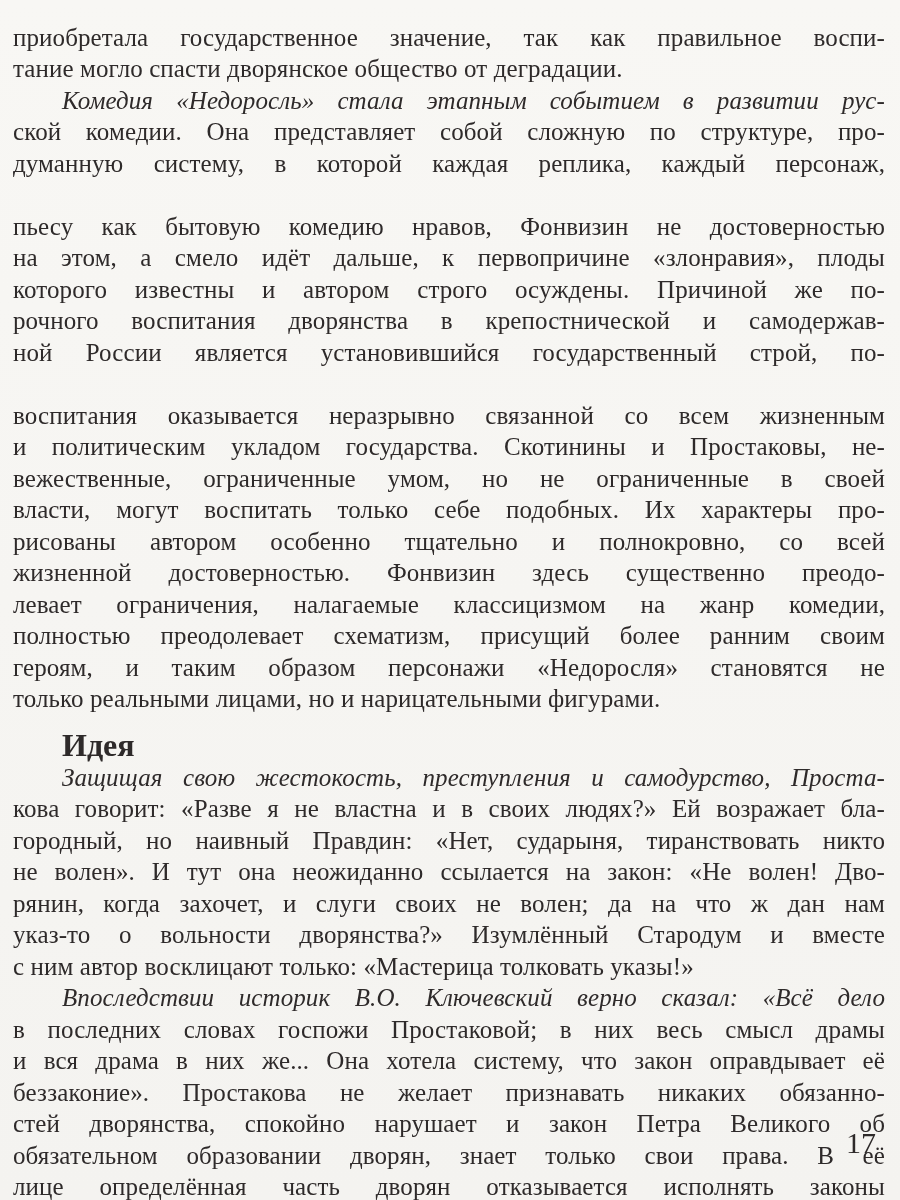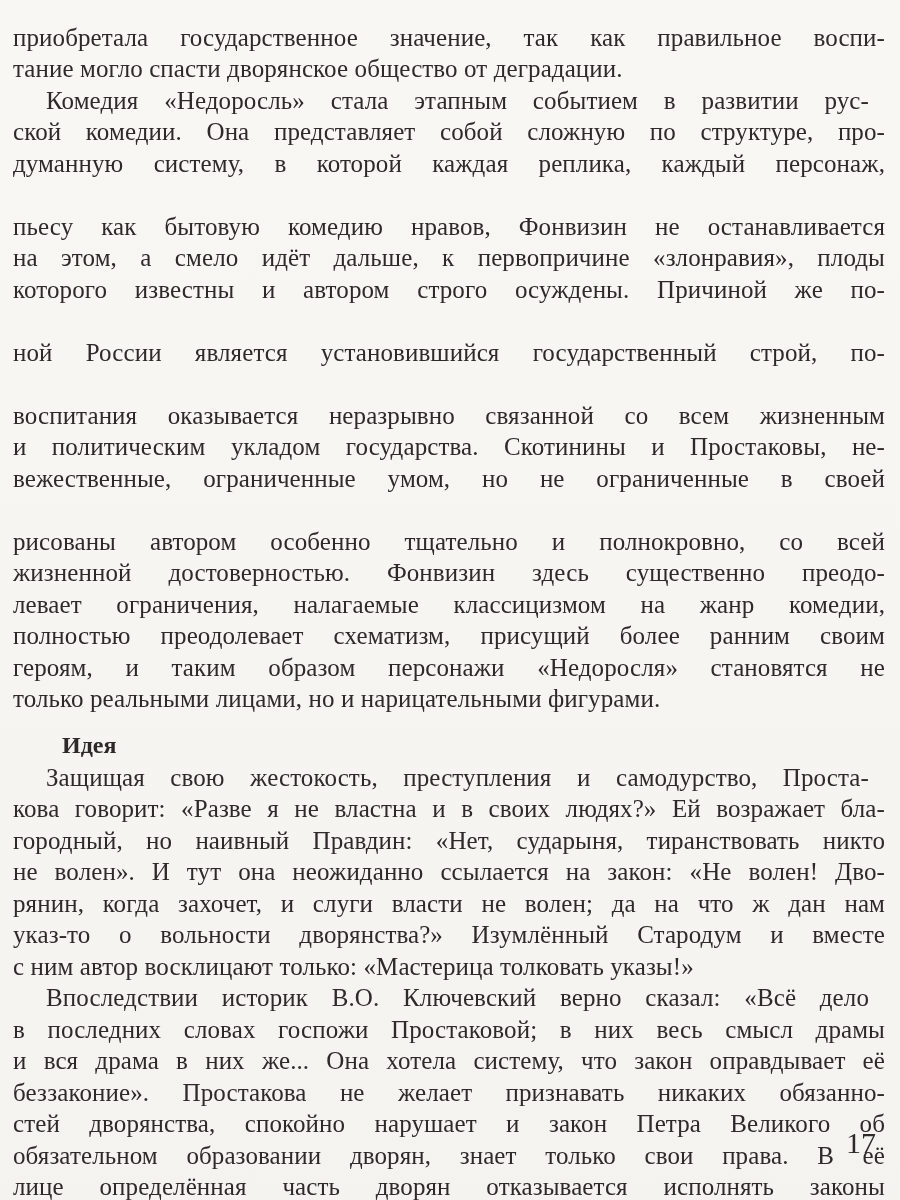--- a/index.html
+++ b/index.html
@@ -20,7 +20,7 @@
     letter-spacing:0.1px;
   }
   .line.last { text-align-last:left; }
-  .line.indent { left:46px; width:823px; }
+  .line.indent { left:62px; width:823px;font-style:italic; }
   .heading { position:absolute; left:62px; font-weight:bold; font-size:24px; line-height:31px; }
   .pagenum { position:absolute; right:24px; top:1126px; font-size:30px; }
 </style>

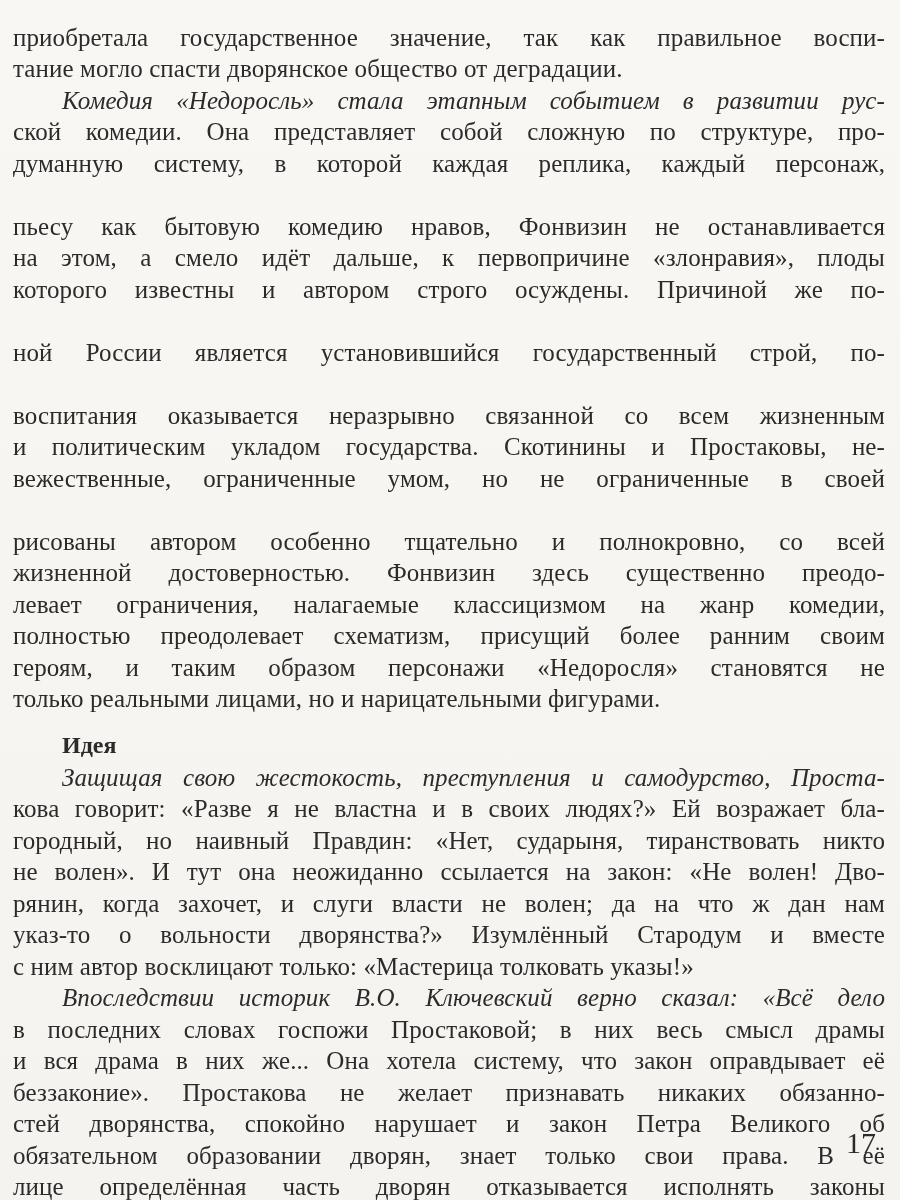--- a/index.html
+++ b/index.html
@@ -35,7 +35,7 @@
   <div class="line indent" style="top:85px">Комедия «Недоросль» стала этапным событием в развитии рус-</div>
   <div class="line" style="top:116px">ской комедии. Она представляет собой сложную по структуре, про-</div>
   <div class="line" style="top:148px">думанную систему, в которой каждая реплика, каждый персонаж,</div>
-  <div class="line" style="top:211px">пьесу как бытовую комедию нравов, Фонвизин не останавливается</div>
+  <div class="line" style="top:211px">пьесу как бытовую комедию нравов, Фонвизин не достоверностью</div>
   <div class="line" style="top:242px">на этом, а смело идёт дальше, к первопричине «злонравия», плоды</div>
   <div class="line" style="top:274px">которого известны и автором строго осуждены. Причиной же по-</div>
   <div class="line" style="top:337px">ной России является установившийся государственный строй, по-</div>

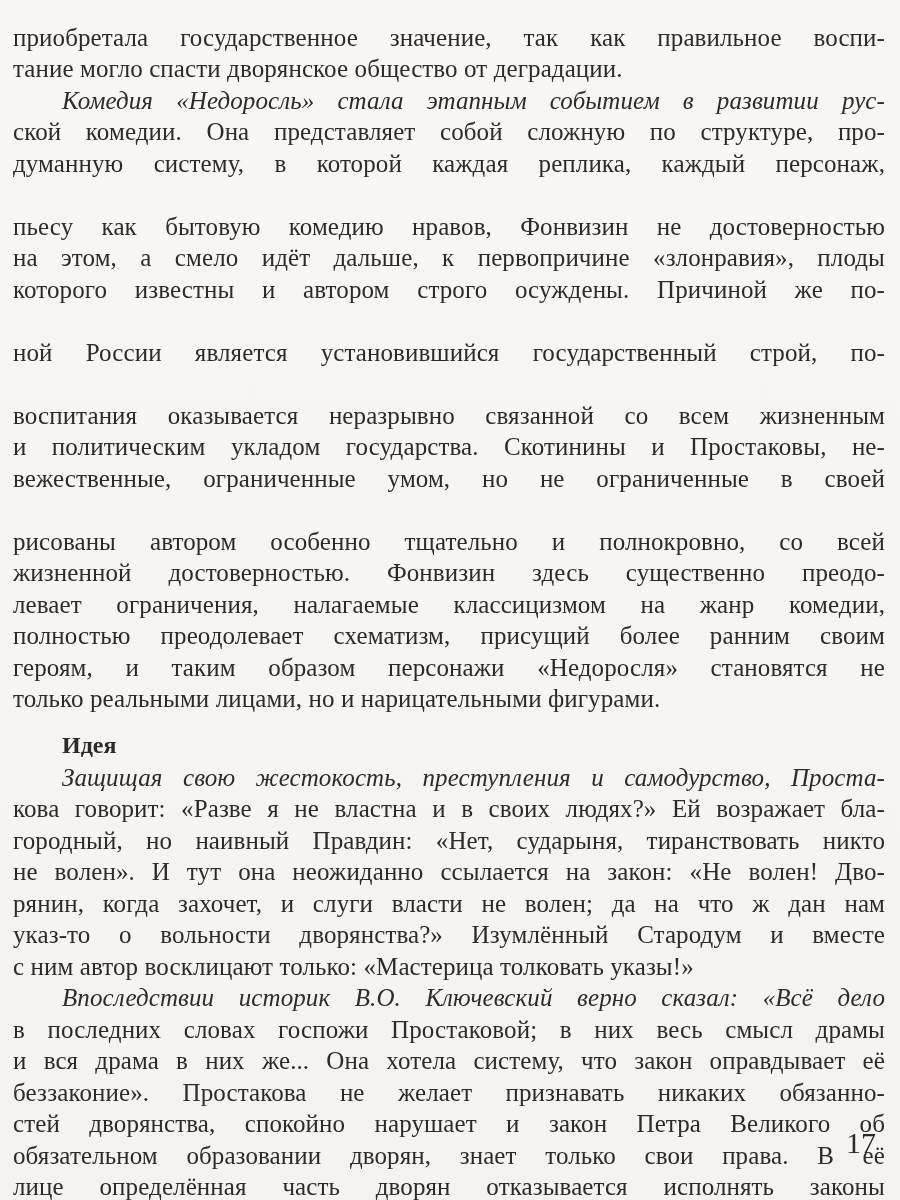--- a/index.html
+++ b/index.html
@@ -38,6 +38,7 @@
   <div class="line" style="top:211px">пьесу как бытовую комедию нравов, Фонвизин не достоверностью</div>
   <div class="line" style="top:242px">на этом, а смело идёт дальше, к первопричине «злонравия», плоды</div>
   <div class="line" style="top:274px">которого известны и автором строго осуждены. Причиной же по-</div>
+  <div class="line" style="top:305px">рочного воспитания дворянства в крепостнической и самодержав-</div>
   <div class="line" style="top:337px">ной России является установившийся государственный строй, по-</div>
   <div class="line" style="top:400px">воспитания оказывается неразрывно связанной со всем жизненным</div>
   <div class="line" style="top:431px">и политическим укладом государства. Скотинины и Простаковы, не-</div>

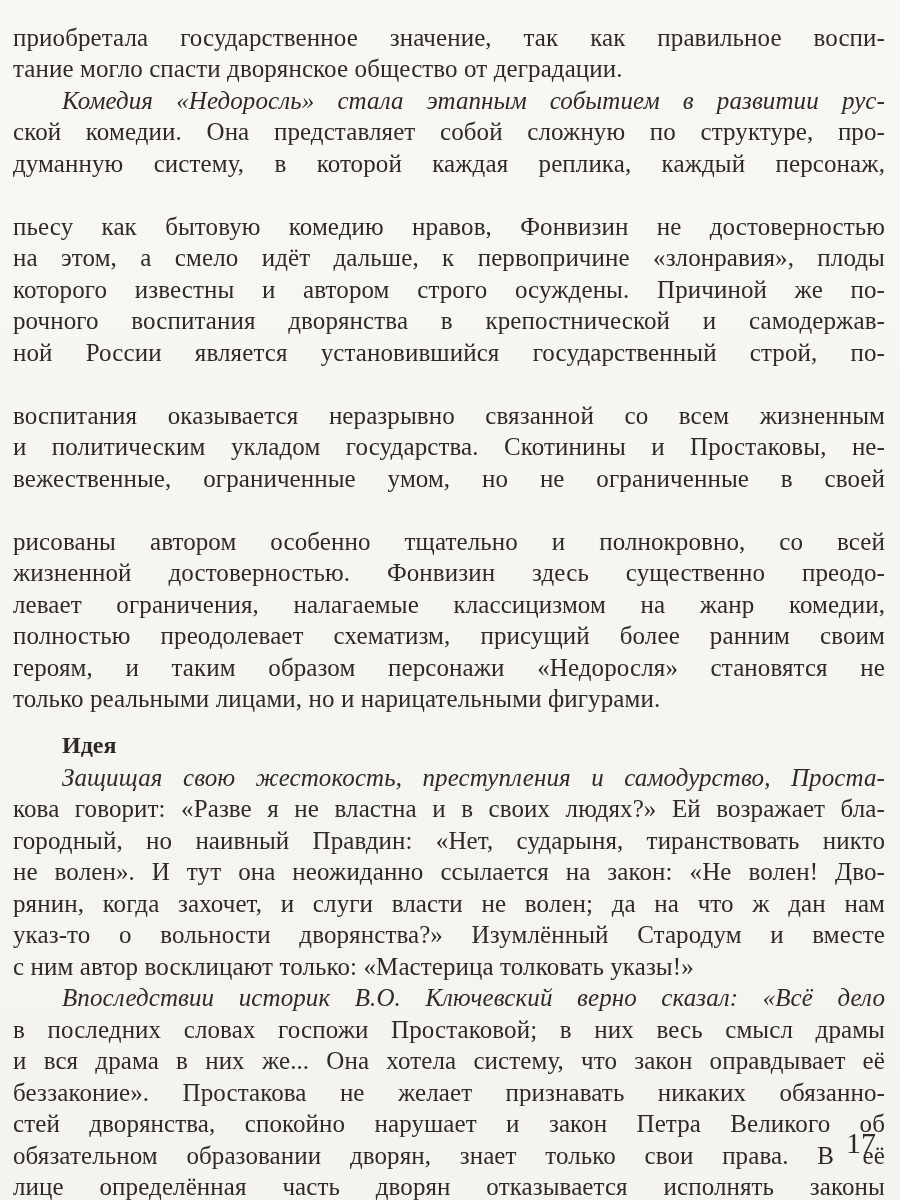--- a/index.html
+++ b/index.html
@@ -43,6 +43,7 @@
   <div class="line" style="top:400px">воспитания оказывается неразрывно связанной со всем жизненным</div>
   <div class="line" style="top:431px">и политическим укладом государства. Скотинины и Простаковы, не-</div>
   <div class="line" style="top:463px">вежественные, ограниченные умом, но не ограниченные в своей</div>
+  <div class="line" style="top:494px">власти, могут воспитать только себе подобных. Их характеры про-</div>
   <div class="line" style="top:526px">рисованы автором особенно тщательно и полнокровно, со всей</div>
   <div class="line" style="top:557px">жизненной достоверностью. Фонвизин здесь существенно преодо-</div>
   <div class="line" style="top:589px">левает ограничения, налагаемые классицизмом на жанр комедии,</div>

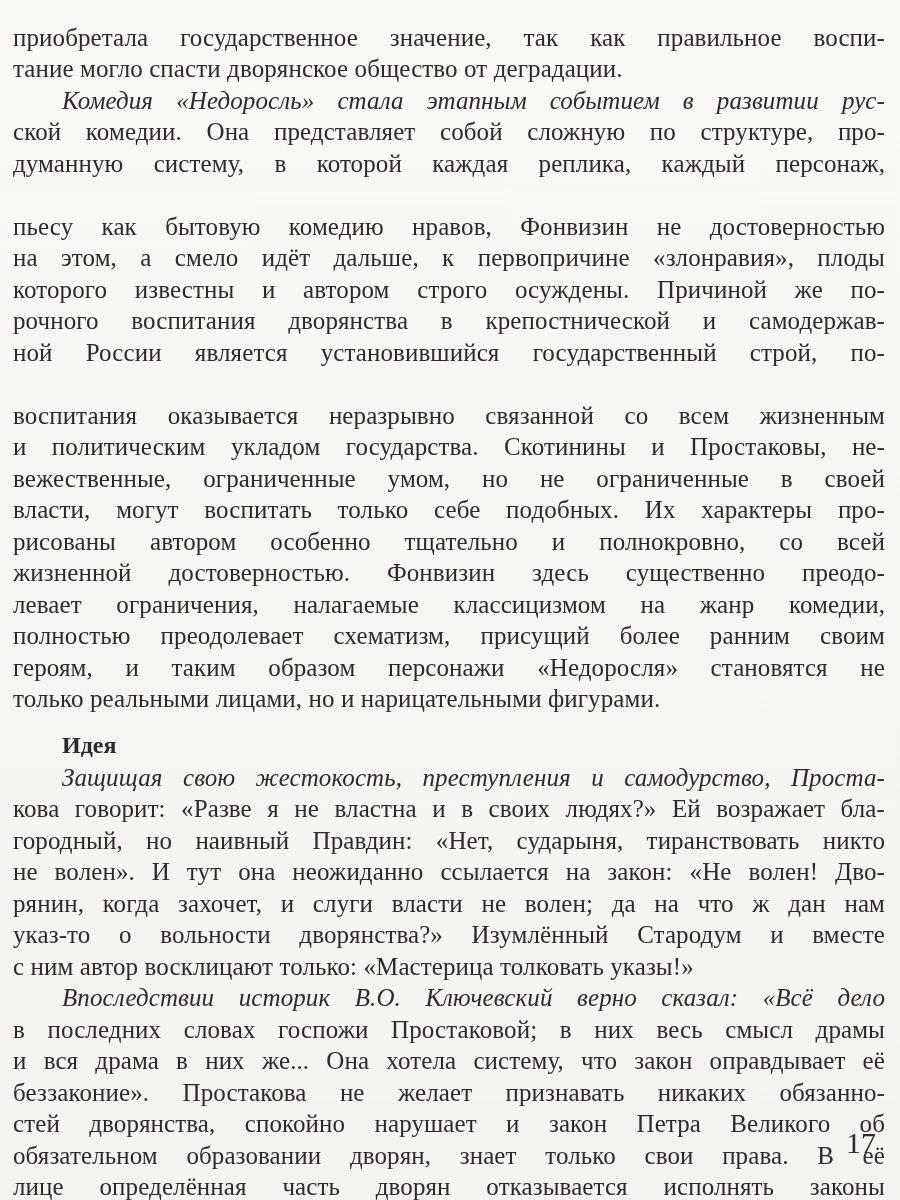--- a/index.html
+++ b/index.html
@@ -21,7 +21,7 @@
   }
   .line.last { text-align-last:left; }
   .line.indent { left:62px; width:823px;font-style:italic; }
-  .heading { position:absolute; left:62px; font-weight:bold; font-size:24px; line-height:31px; }
+  .heading { position:absolute; left:62px; font-weight:bold; font-size:32px; line-height:31px; }
   .pagenum { position:absolute; right:24px; top:1126px; font-size:30px; }
 </style>
 </head>

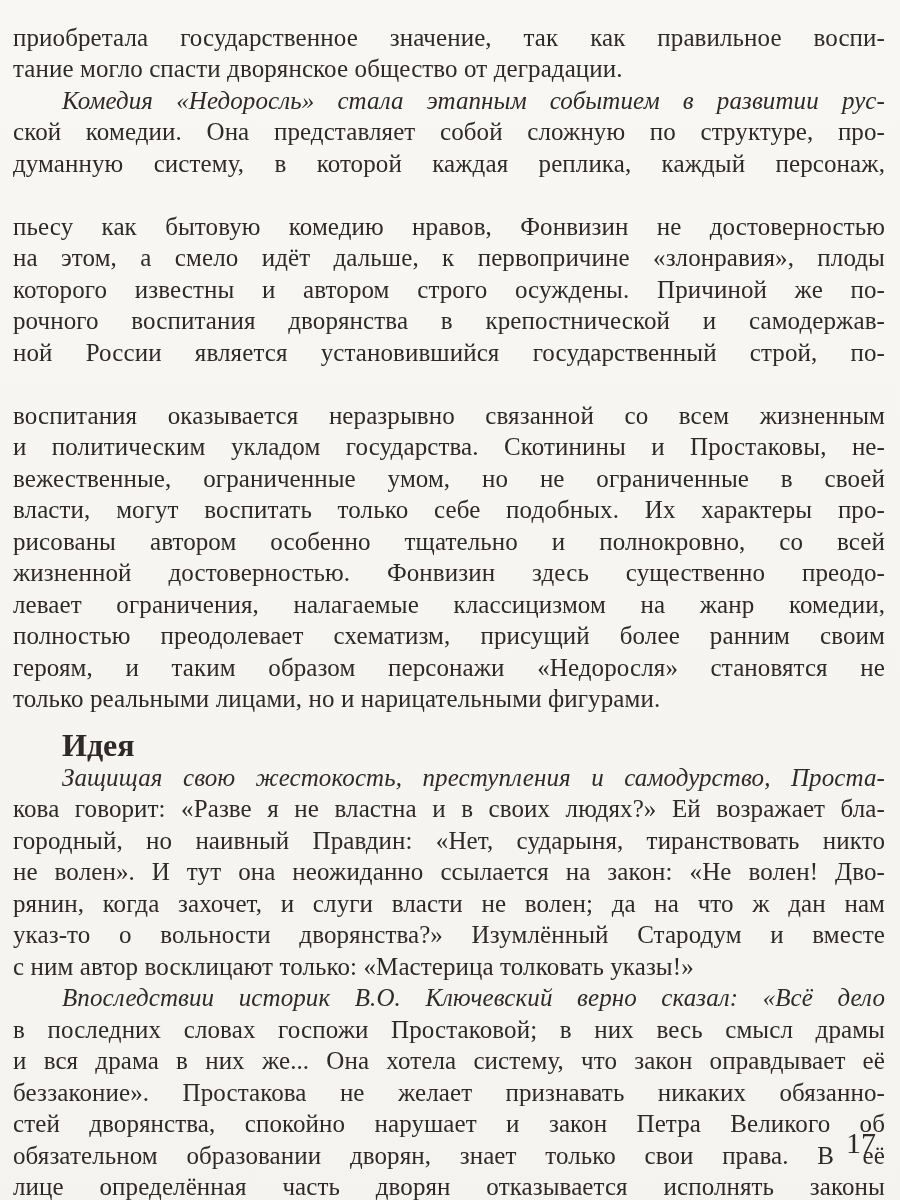--- a/index.html
+++ b/index.html
@@ -57,7 +57,7 @@
   <div class="line" style="top:793px">кова говорит: «Разве я не властна и в своих людях?» Ей возражает бла-</div>
   <div class="line" style="top:825px">городный, но наивный Правдин: «Нет, сударыня, тиранствовать никто</div>
   <div class="line" style="top:856px">не волен». И тут она неожиданно ссылается на закон: «Не волен! Дво-</div>
-  <div class="line" style="top:888px">рянин, когда захочет, и слуги власти не волен; да на что ж дан нам</div>
+  <div class="line" style="top:888px">рянин, когда захочет, и слуги своих не волен; да на что ж дан нам</div>
   <div class="line" style="top:919px">указ-то о вольности дворянства?» Изумлённый Стародум и вместе</div>
   <div class="line indent" style="top:982px">Впоследствии историк В.О. Ключевский верно сказал: «Всё дело</div>
 

